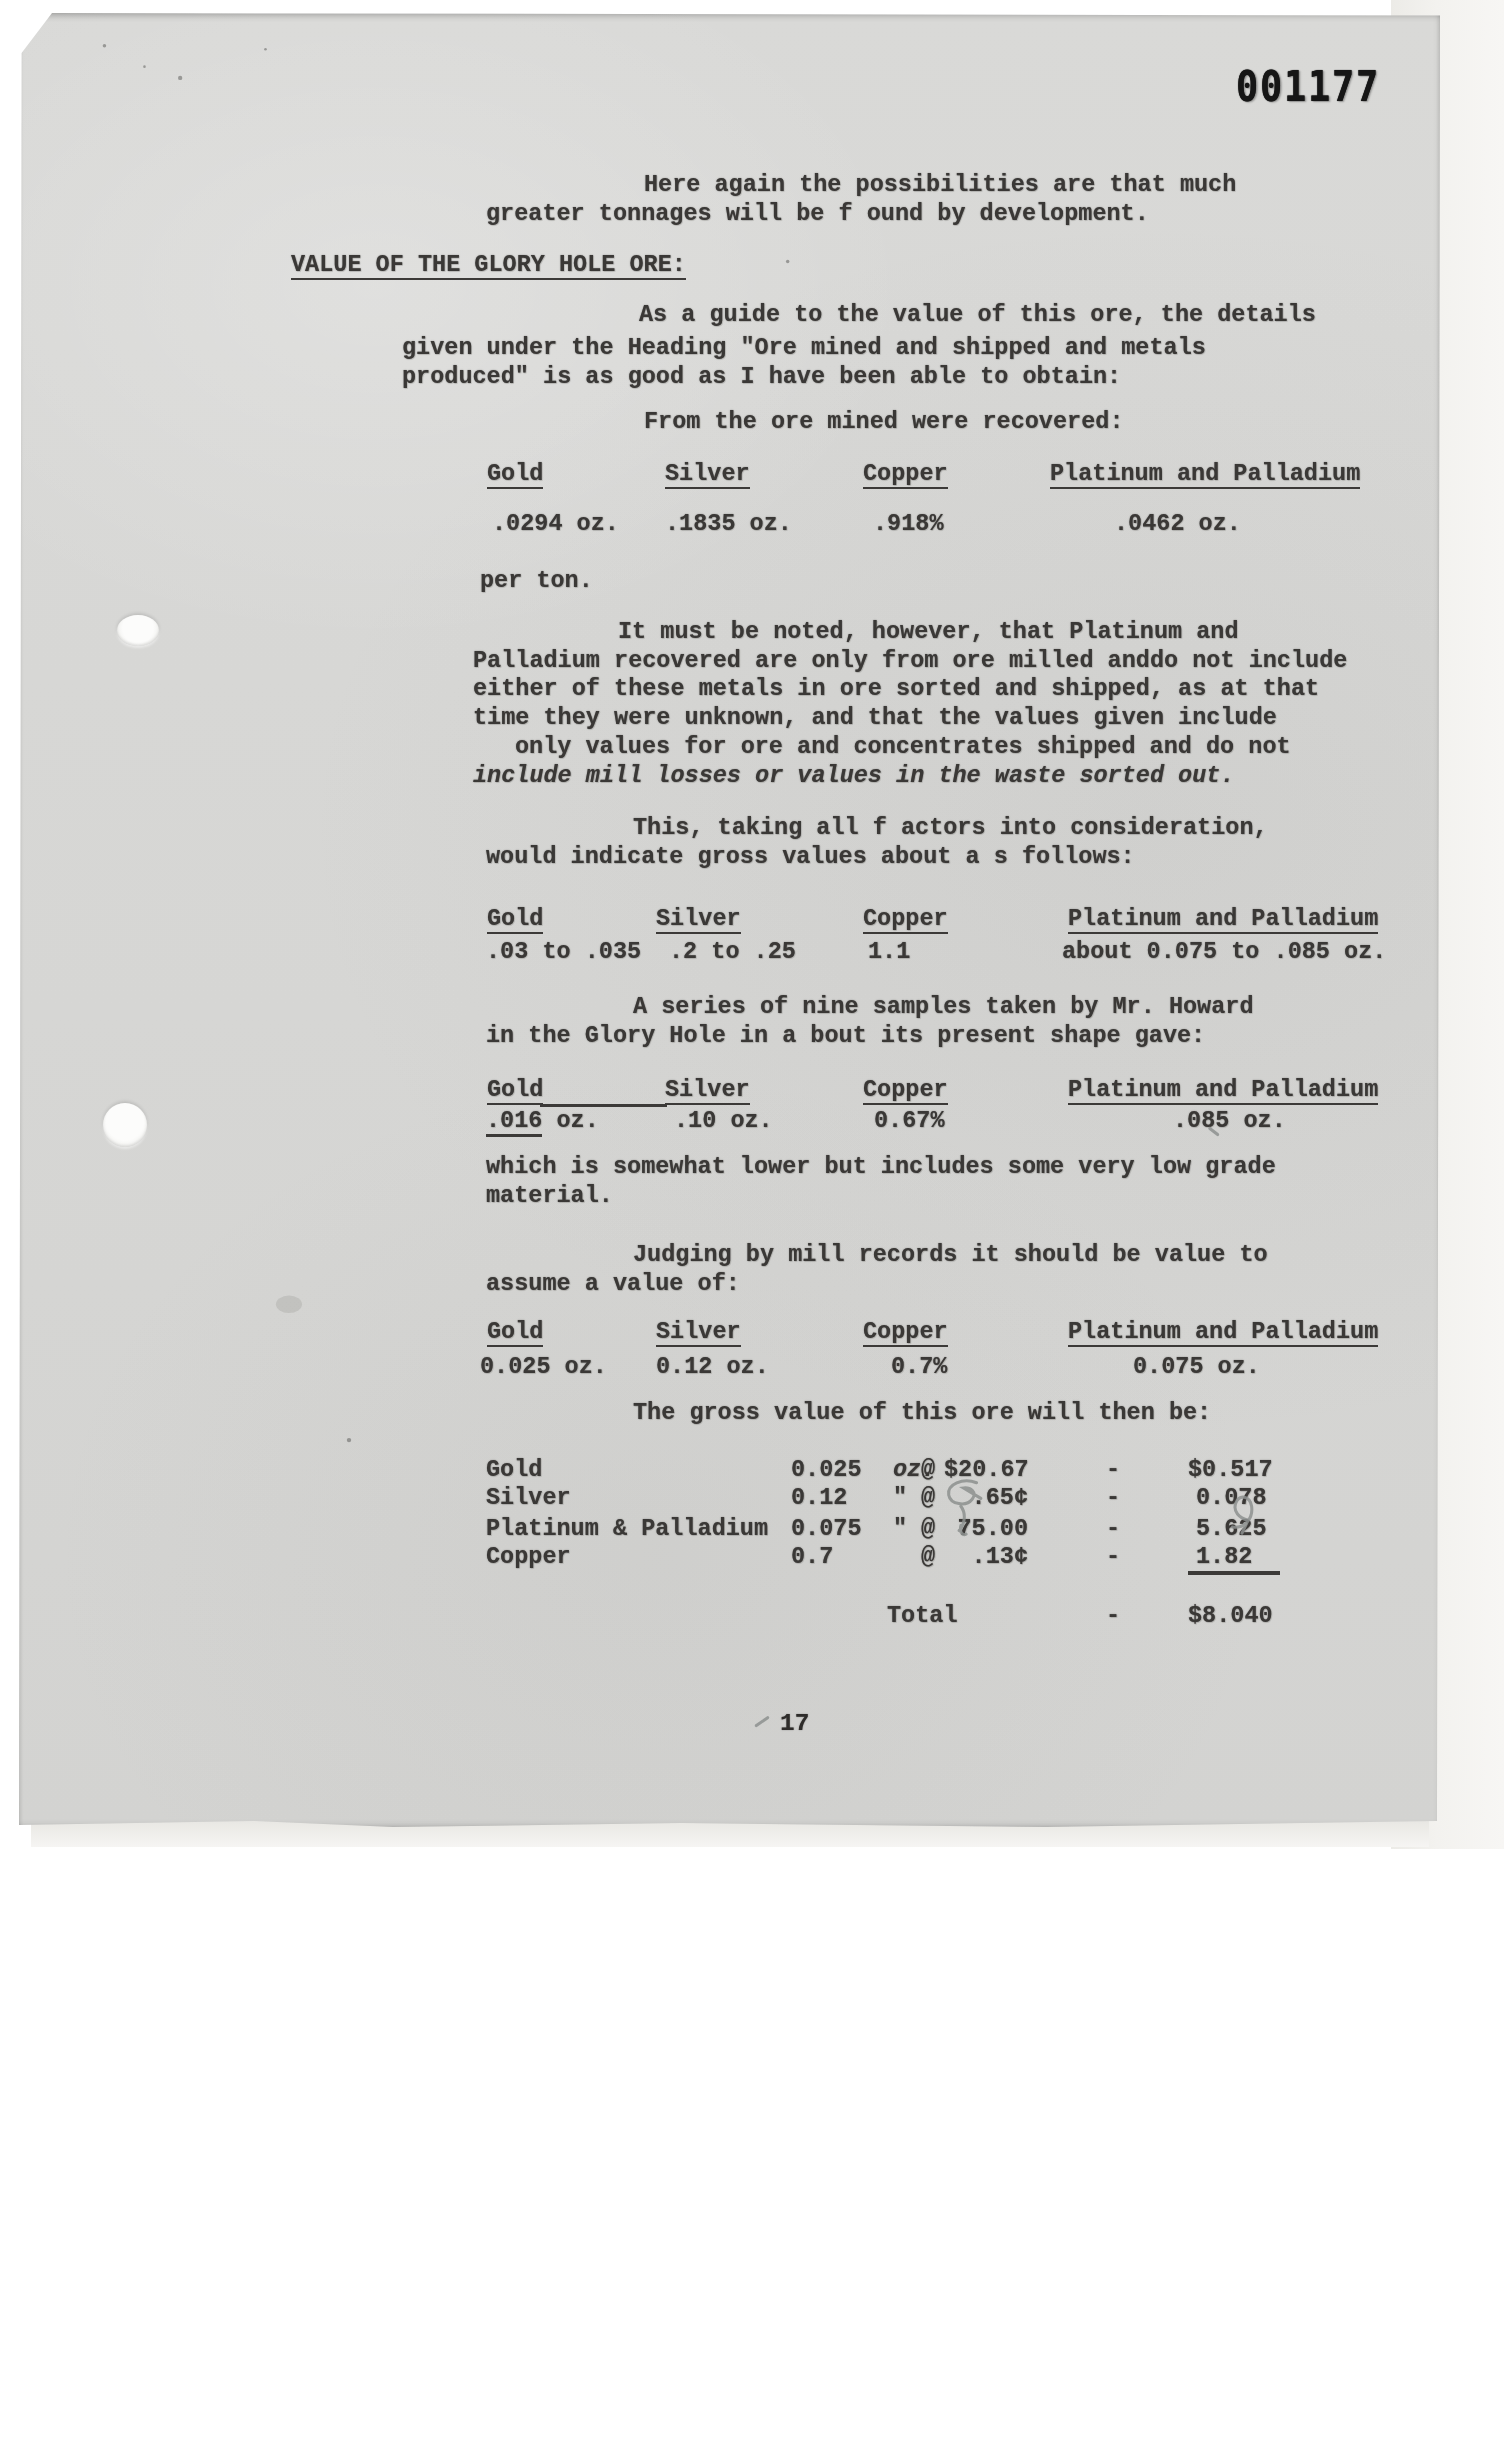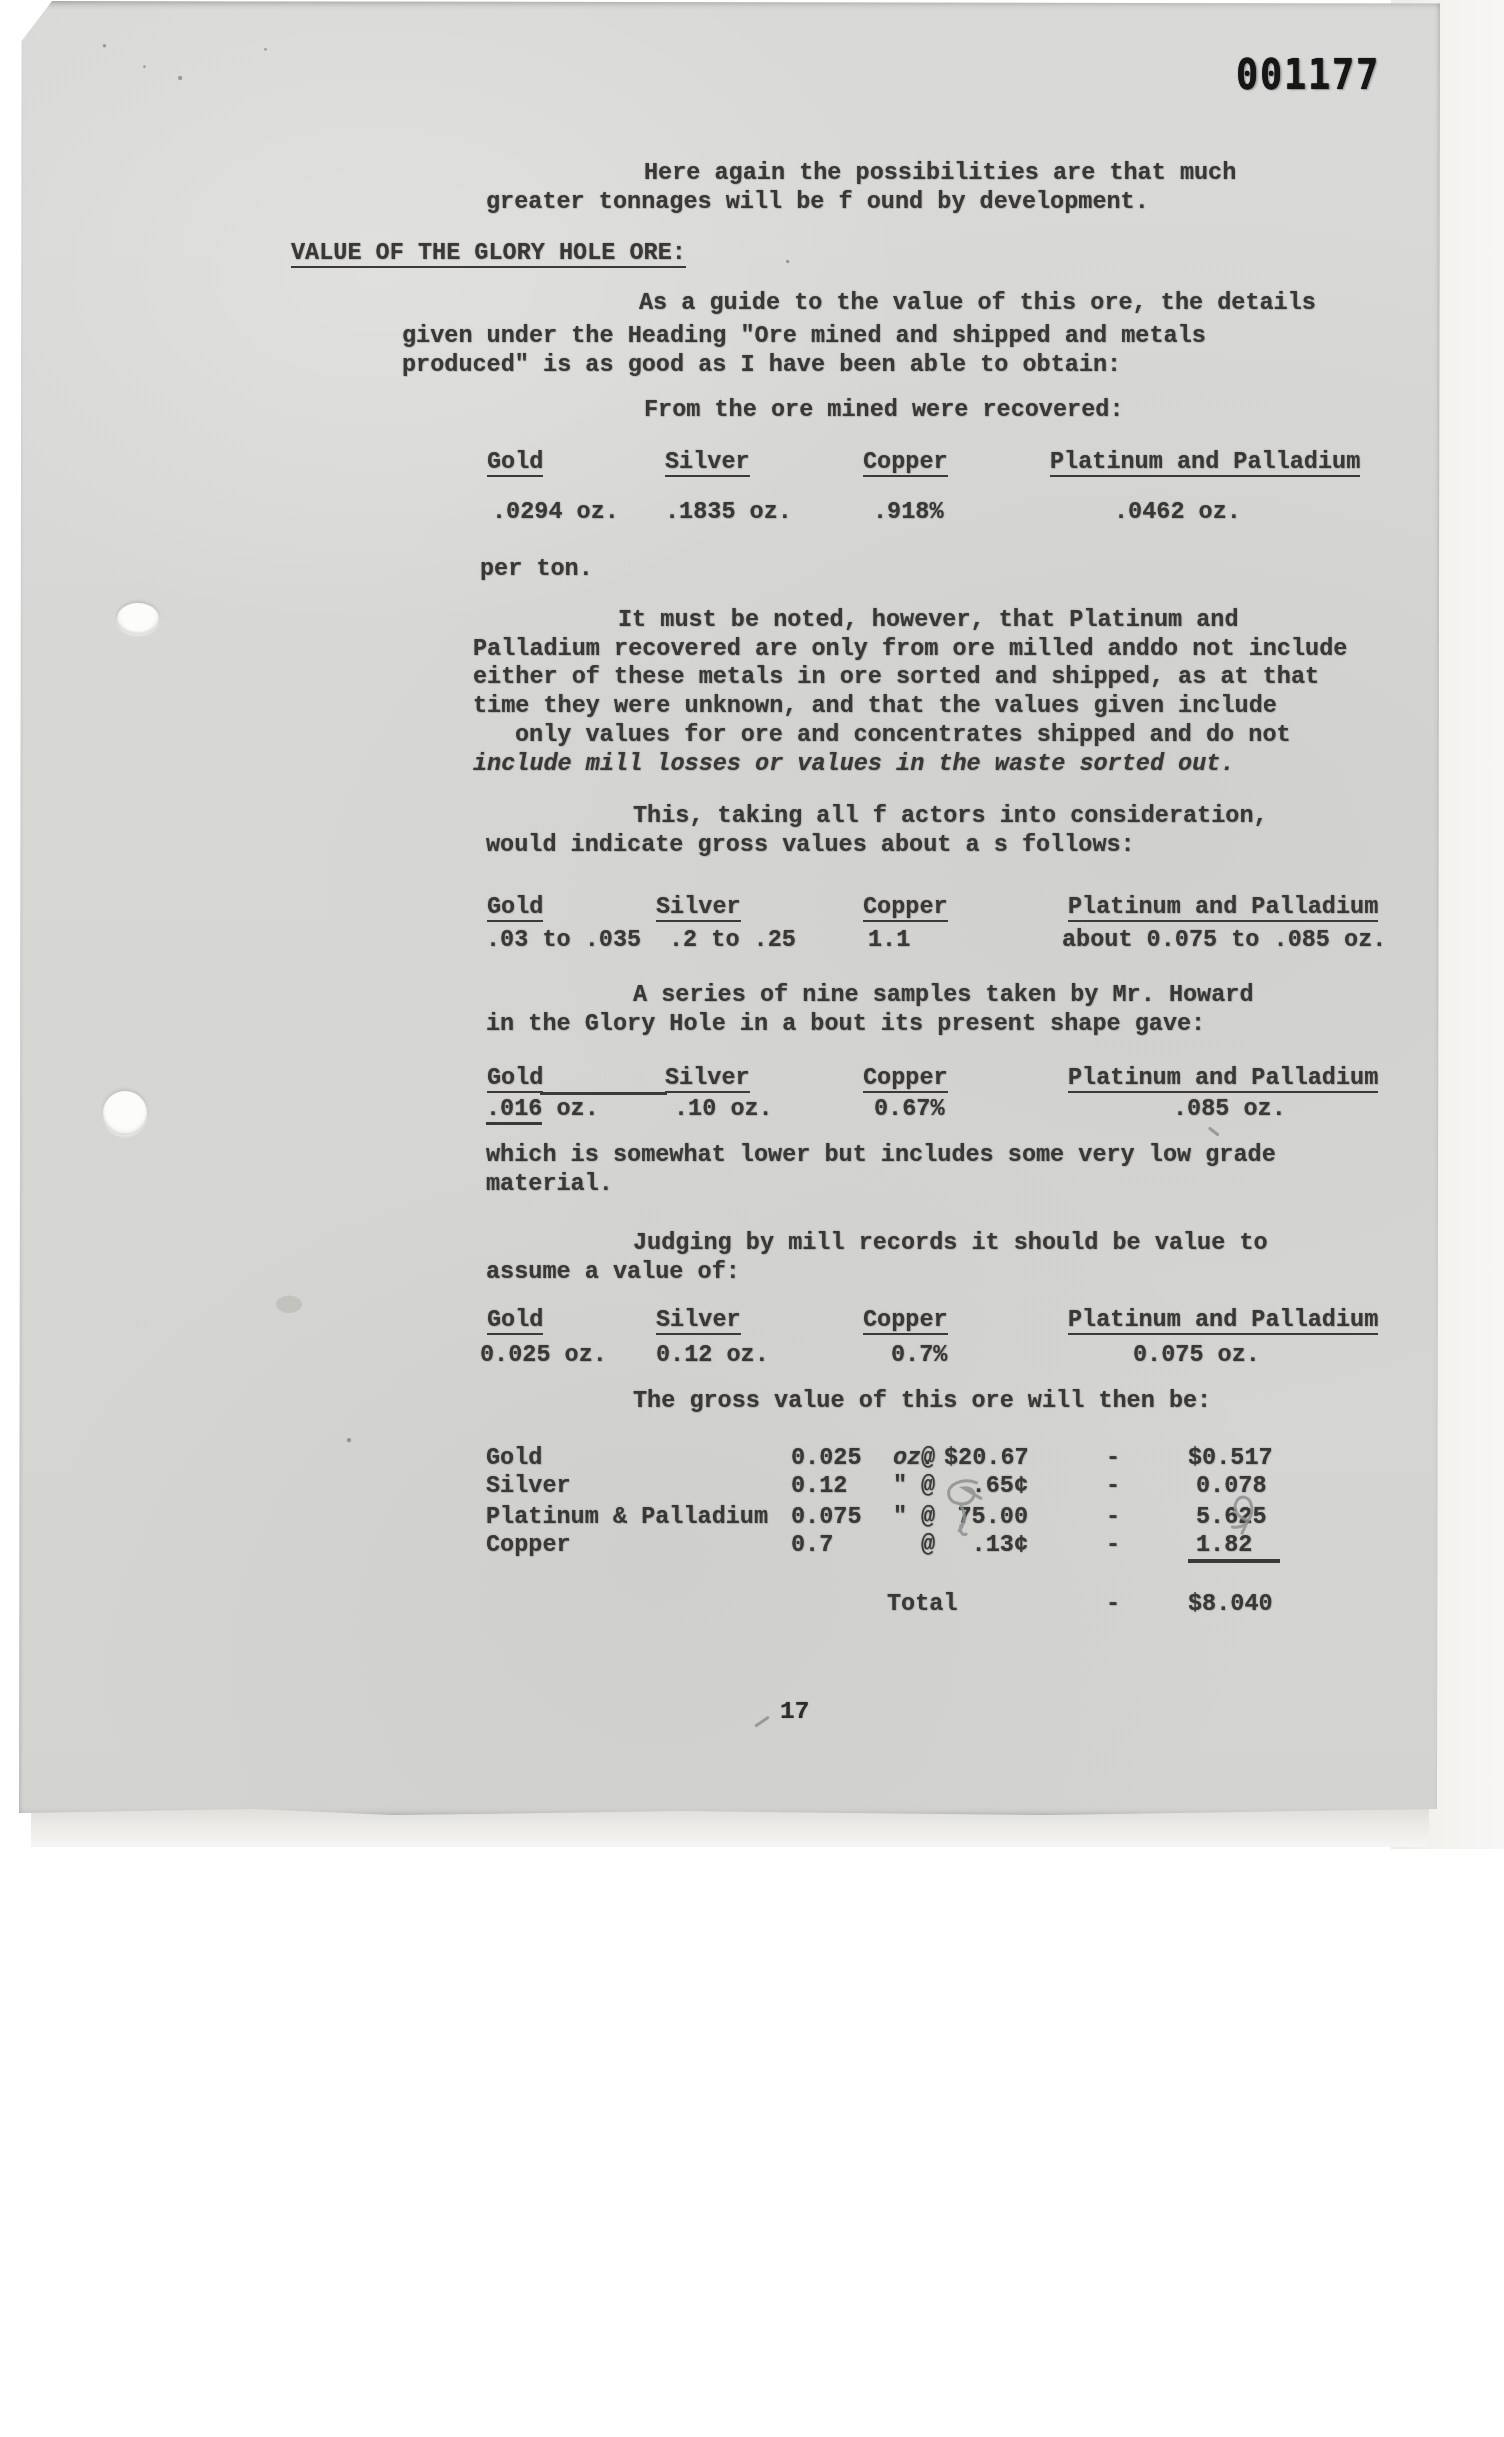--- a/index.html
+++ b/index.html
@@ -16,7 +16,7 @@
     background:linear-gradient(180deg,#dcdbd8 0%,#edece8 60%,#f6f5f3 100%);
   }
   .paper{
-    position:absolute;left:19px;top:1px;width:1421px;height:1814px;
+    position:absolute;left:19px;top:13px;width:1421px;height:1814px;
     background:
       radial-gradient(784px 522px at 25% 15%, rgba(255,255,255,.20), transparent 70%),
       radial-gradient(1219px 871px at 80% 45%, rgba(146,146,144,.10), transparent 70%),

